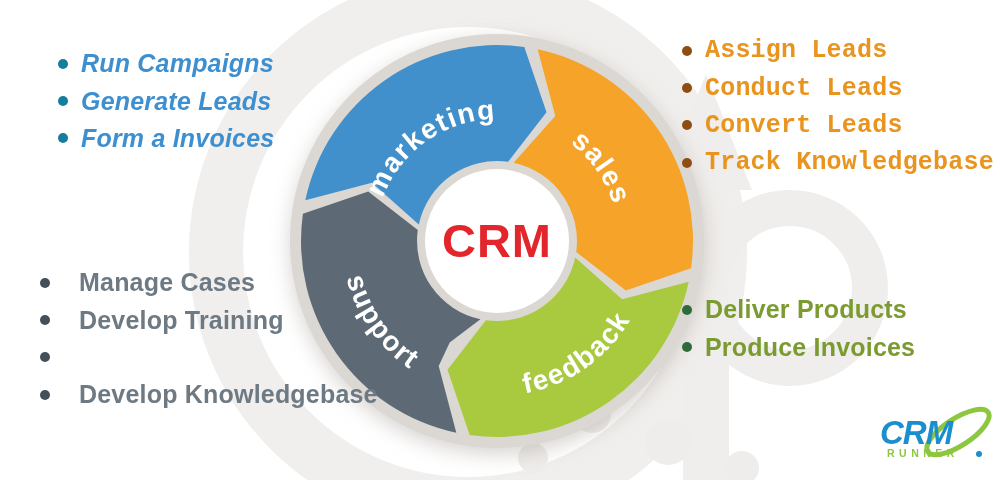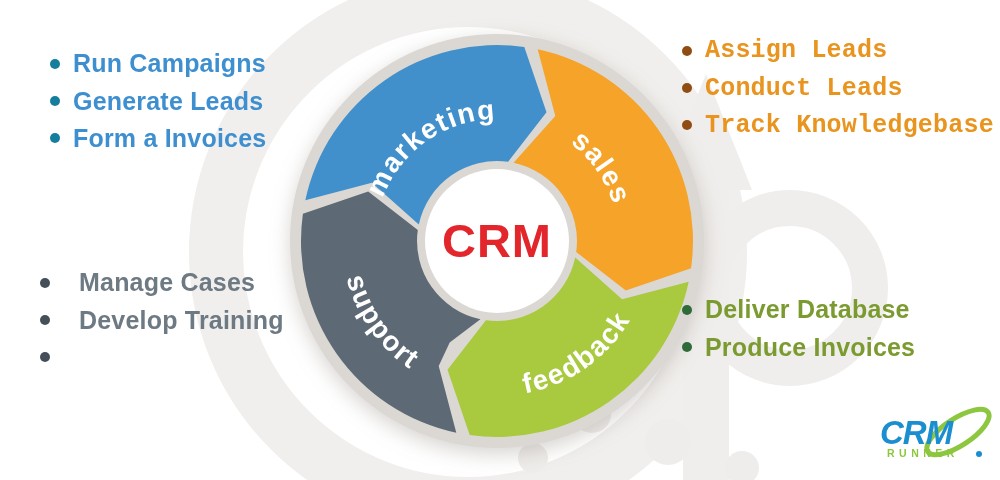--- a/index.html
+++ b/index.html
@@ -29,7 +29,7 @@
     font-size:25px;font-weight:700;letter-spacing:.2px;white-space:nowrap;
   }
   ul.blist li .dot{width:10px;height:10px;border-radius:50%;margin-right:13px;flex:0 0 auto;}
-  .list-marketing{left:50px;top:45px;}
+  .list-marketing{left:58px;top:45px;font-style:italic;}
   .list-marketing li{color:#3e8fd0;}
   .list-marketing li .dot{background:#157e9c;}
   .list-sales{left:682px;top:32px;font-family:Liberation Mono, monospace;}

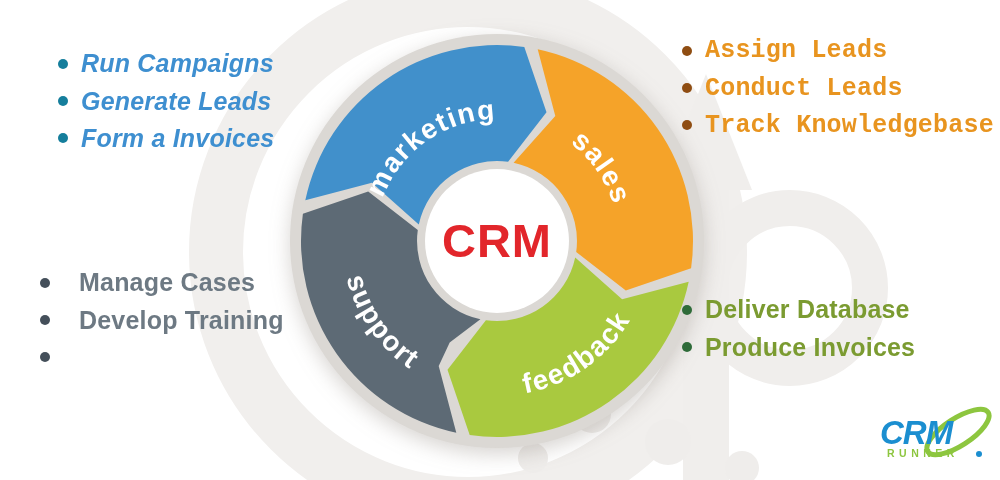--- a/index.html
+++ b/index.html
@@ -126,6 +126,10 @@
       </li>
     <li>
         <span class="dot"></span>
+        <span>Convert Leads</span>
+      </li>
+    <li>
+        <span class="dot"></span>
         <span>Track Knowledgebase</span>
       </li>
   </ul>

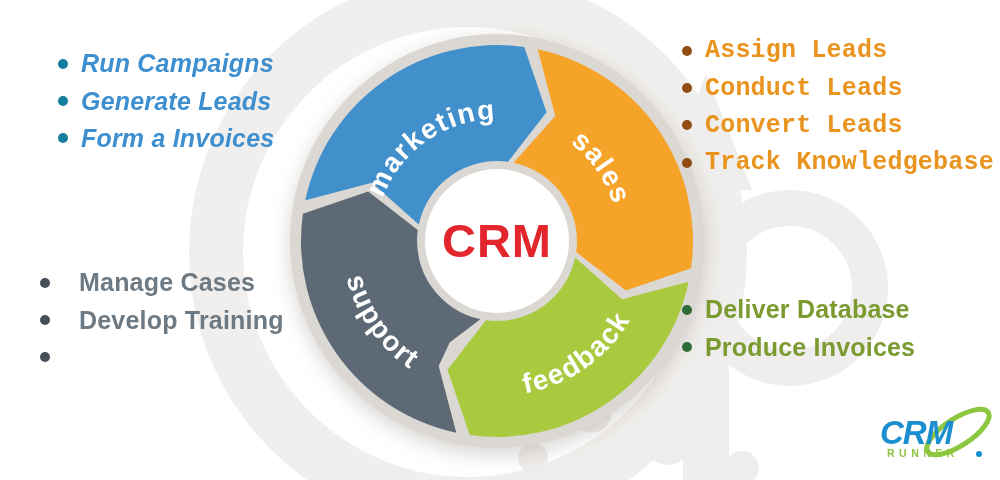--- a/index.html
+++ b/index.html
@@ -151,7 +151,7 @@
   <ul class="blist list-feedback">
     <li>
         <span class="dot"></span>
-        <span>Deliver Database</span>
+        <span>Deliver Products</span>
       </li>
     <li>
         <span class="dot"></span>

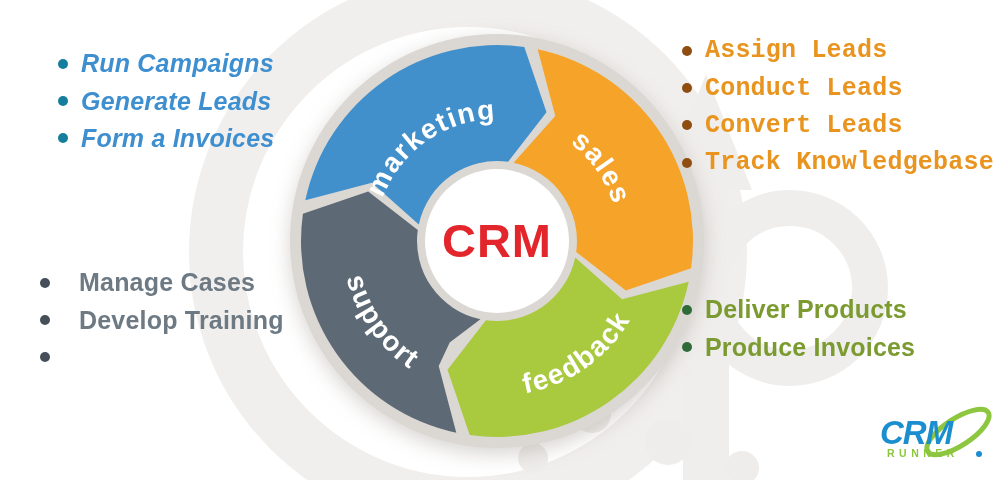--- a/index.html
+++ b/index.html
@@ -146,6 +146,10 @@
     <li>
         <span class="dot"></span>
       </li>
+    <li>
+        <span class="dot"></span>
+        <span>Develop Knowledgebase</span>
+      </li>
   </ul>
 
   <ul class="blist list-feedback">

